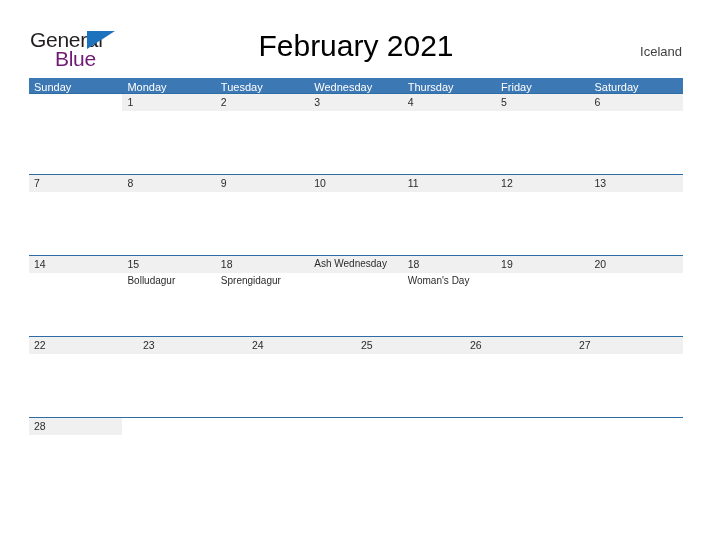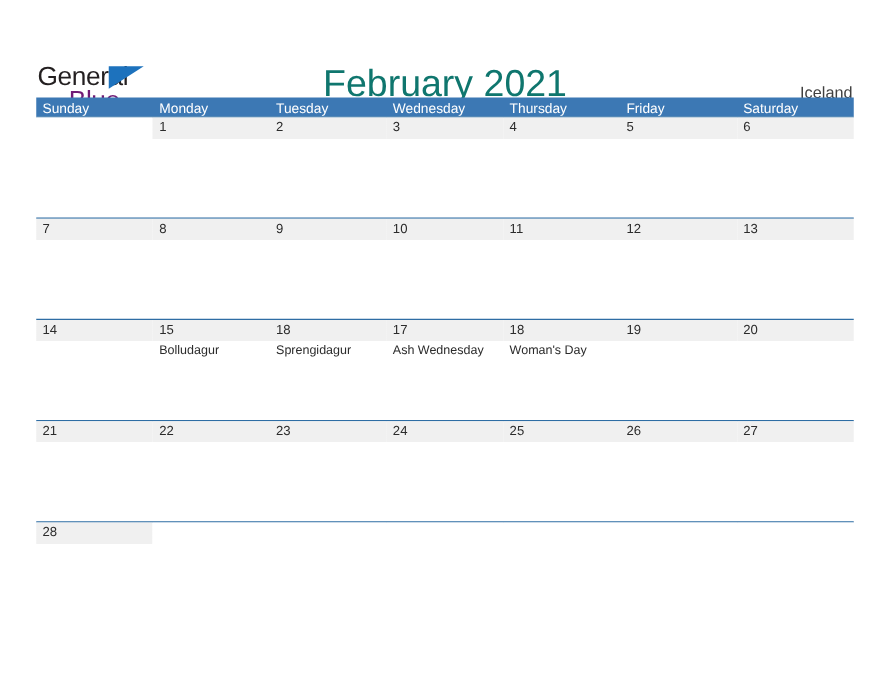--- a/index.html
+++ b/index.html
@@ -20,7 +20,6 @@
   .page-header {
     position: relative;
     height: 82px;
-    margin-top: 22px;
   }
 
   .logo {

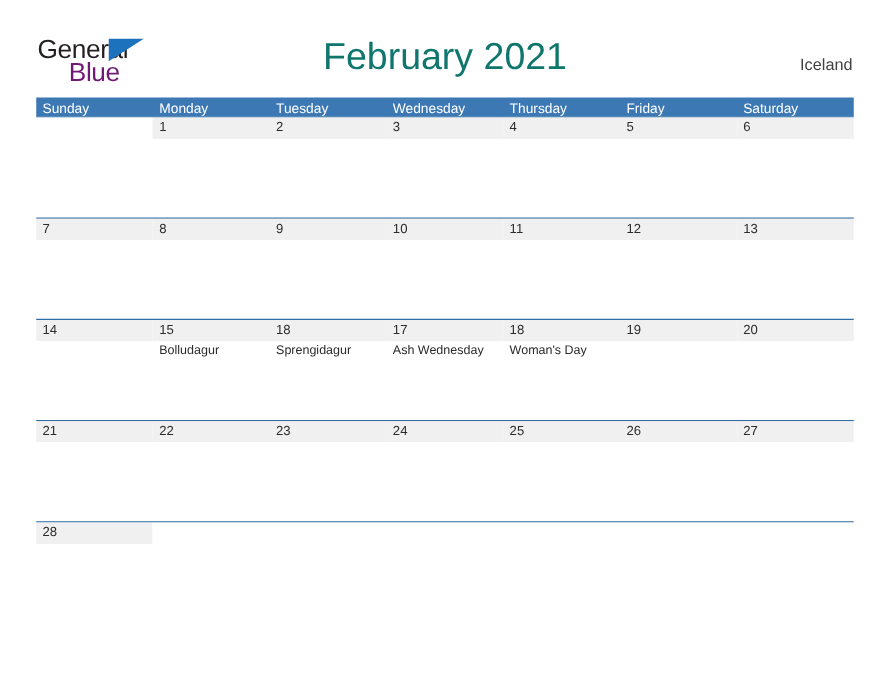--- a/index.html
+++ b/index.html
@@ -66,7 +66,7 @@
     top: 29px;
     text-align: center;
     font-size: 30px;
-    color: #0f766e;
+    color: #000000;
     font-weight: normal;
     font-family: "Liberation Sans", sans-serif;
     letter-spacing: 0px;

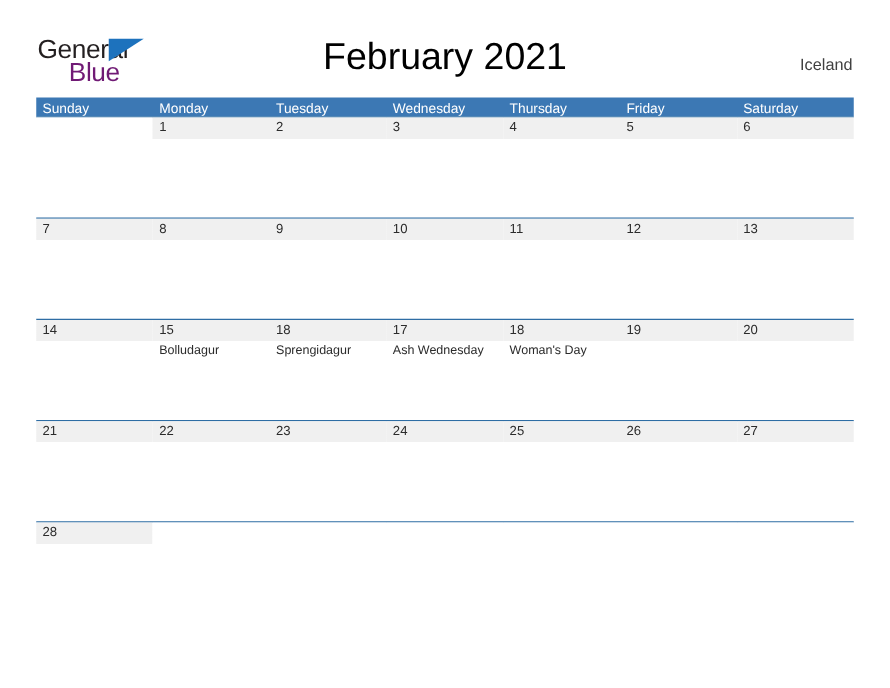--- a/index.html
+++ b/index.html
@@ -257,7 +257,6 @@
         <div class="day-event">Sprengidagur</div>
       </div>
       <div class="day-cell">
-        <div class="day-number">17</div>
         <div class="day-event">Ash Wednesday</div>
       </div>
       <div class="day-cell">

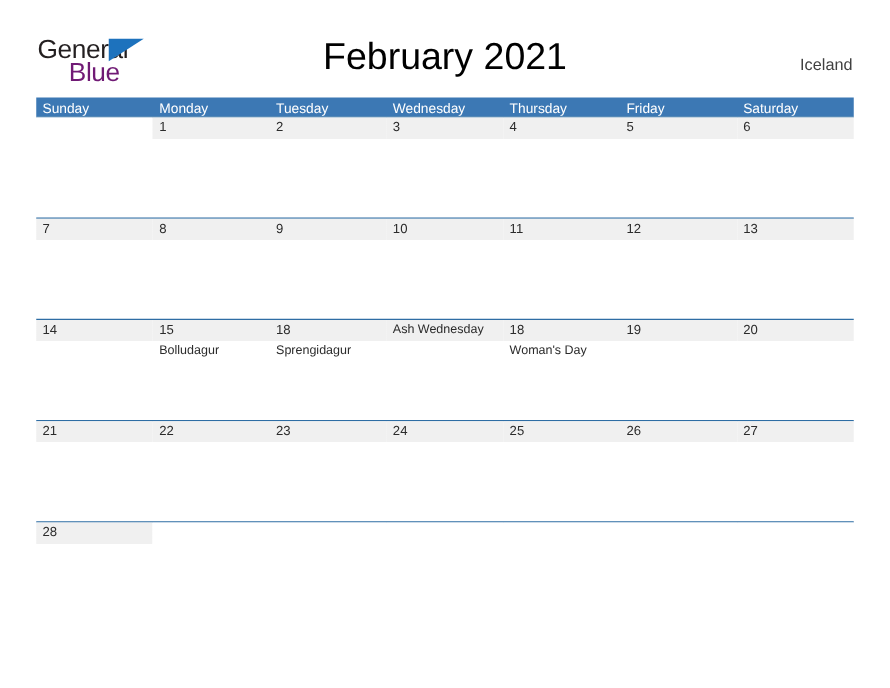--- a/index.html
+++ b/index.html
@@ -277,10 +277,6 @@
   <div class="week-row">
     <div class="week-cells">
       <div class="day-cell">
-        <div class="day-number">21</div>
-        <div class="day-event"></div>
-      </div>
-      <div class="day-cell">
         <div class="day-number">22</div>
         <div class="day-event"></div>
       </div>

